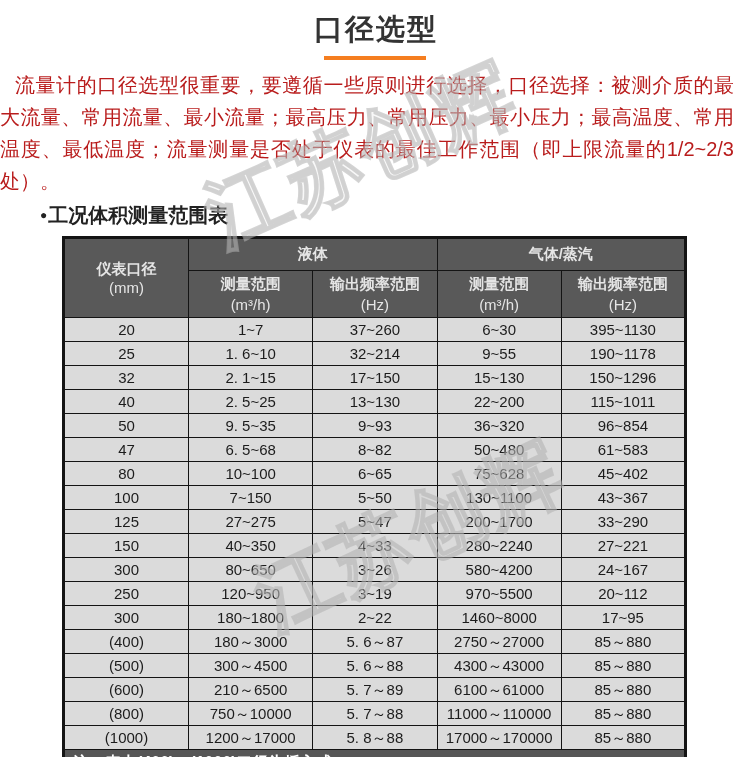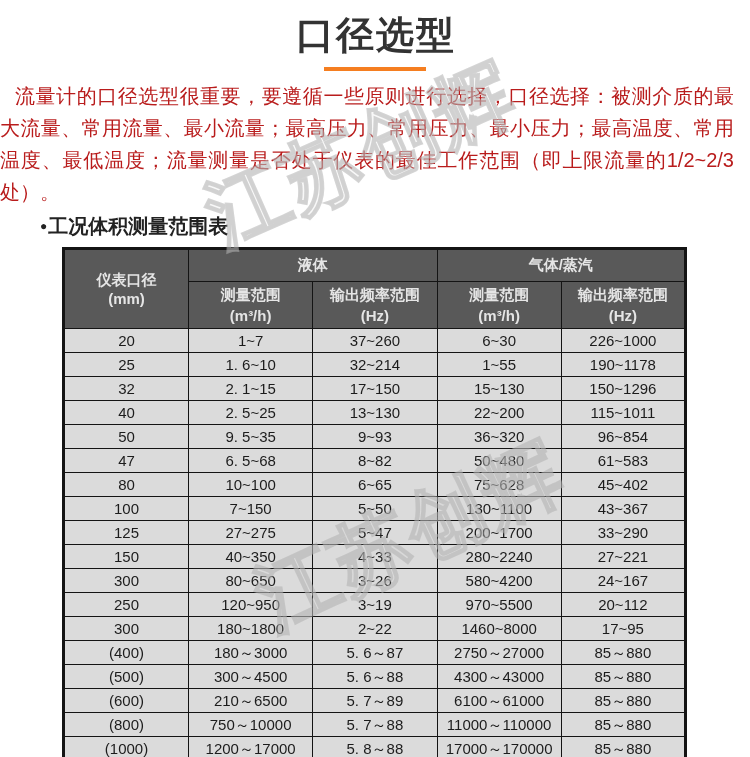--- a/index.html
+++ b/index.html
@@ -14,7 +14,7 @@
   }
   .page-title {
     text-align: center;
-    font-size: 38px;
+    font-size: 29px;
     font-weight: bold;
     color: #333333;
     letter-spacing: 2px;

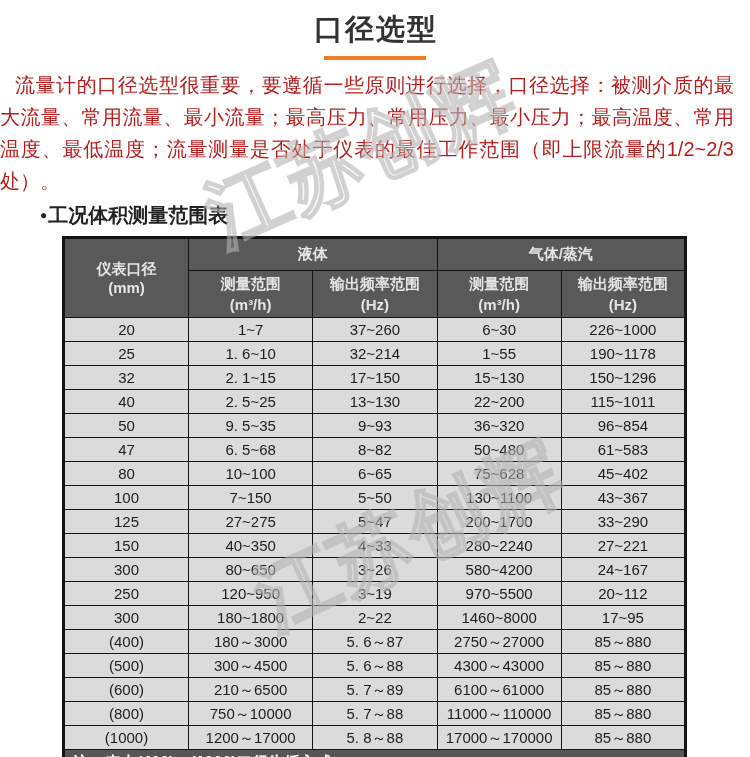--- a/index.html
+++ b/index.html
@@ -66,7 +66,7 @@
   }
   .range-table tr.hrow1 th { height: 33px; }
   .range-table tr.hrow2 th { height: 47px; line-height: 21px; }
-  .range-table thead th .unit { font-weight: bold; }
+  .range-table thead th .unit { font-weight: normal; }
   .range-table tbody td {
     background: #dbdbdb;
     height: 23px;

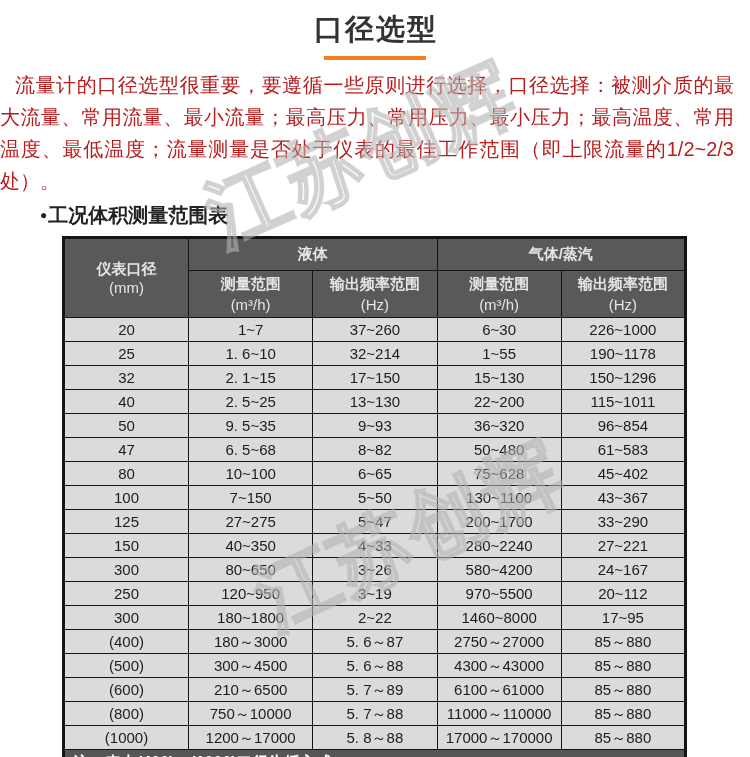--- a/index.html
+++ b/index.html
@@ -146,7 +146,7 @@
         <td>1~7</td>
         <td>37~260</td>
         <td>6~30</td>
-        <td>226~1000</td>
+        <td>395~1130</td>
       </tr>
       <tr>
         <td>25</td>

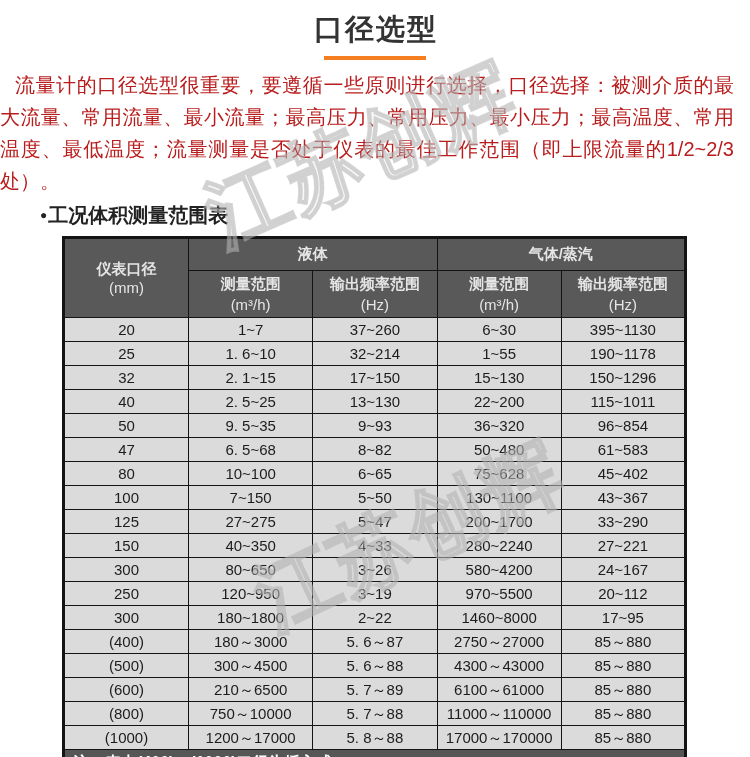--- a/index.html
+++ b/index.html
@@ -152,7 +152,7 @@
         <td>25</td>
         <td>1. 6~10</td>
         <td>32~214</td>
-        <td>1~55</td>
+        <td>9~55</td>
         <td>190~1178</td>
       </tr>
       <tr>

